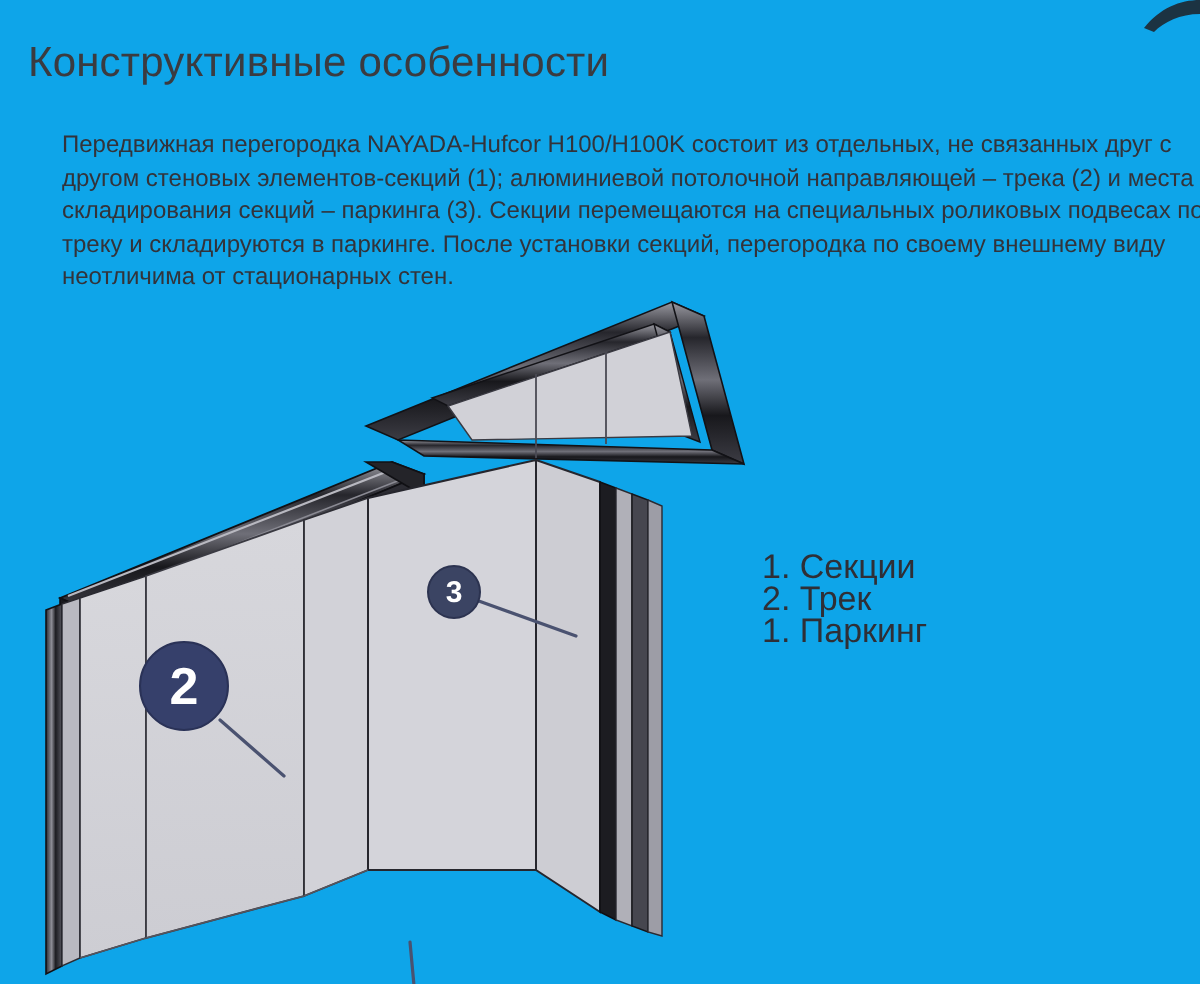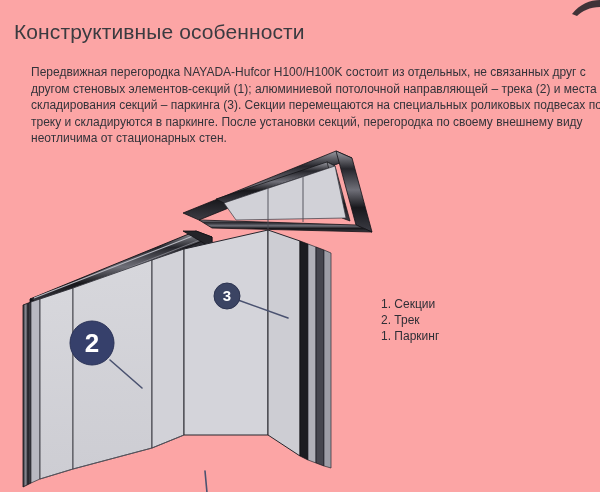--- a/index.html
+++ b/index.html
@@ -21,7 +21,7 @@
     position: relative;
     width: 600px;
     height: 492px;
-    background: #fca5a5;
+    background: #0ea5e9;
   }
 
   

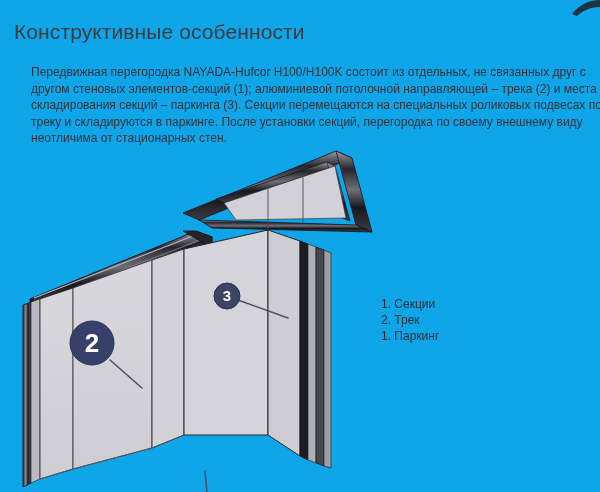--- a/index.html
+++ b/index.html
@@ -68,8 +68,8 @@
   .legend {
     position: absolute;
     left: 381px;
-    top: 296px;
-    font-size: 12px;
+    top: 276px;
+    font-size: 17px;
     line-height: 16px;
     color: #2f2f36;
   }

